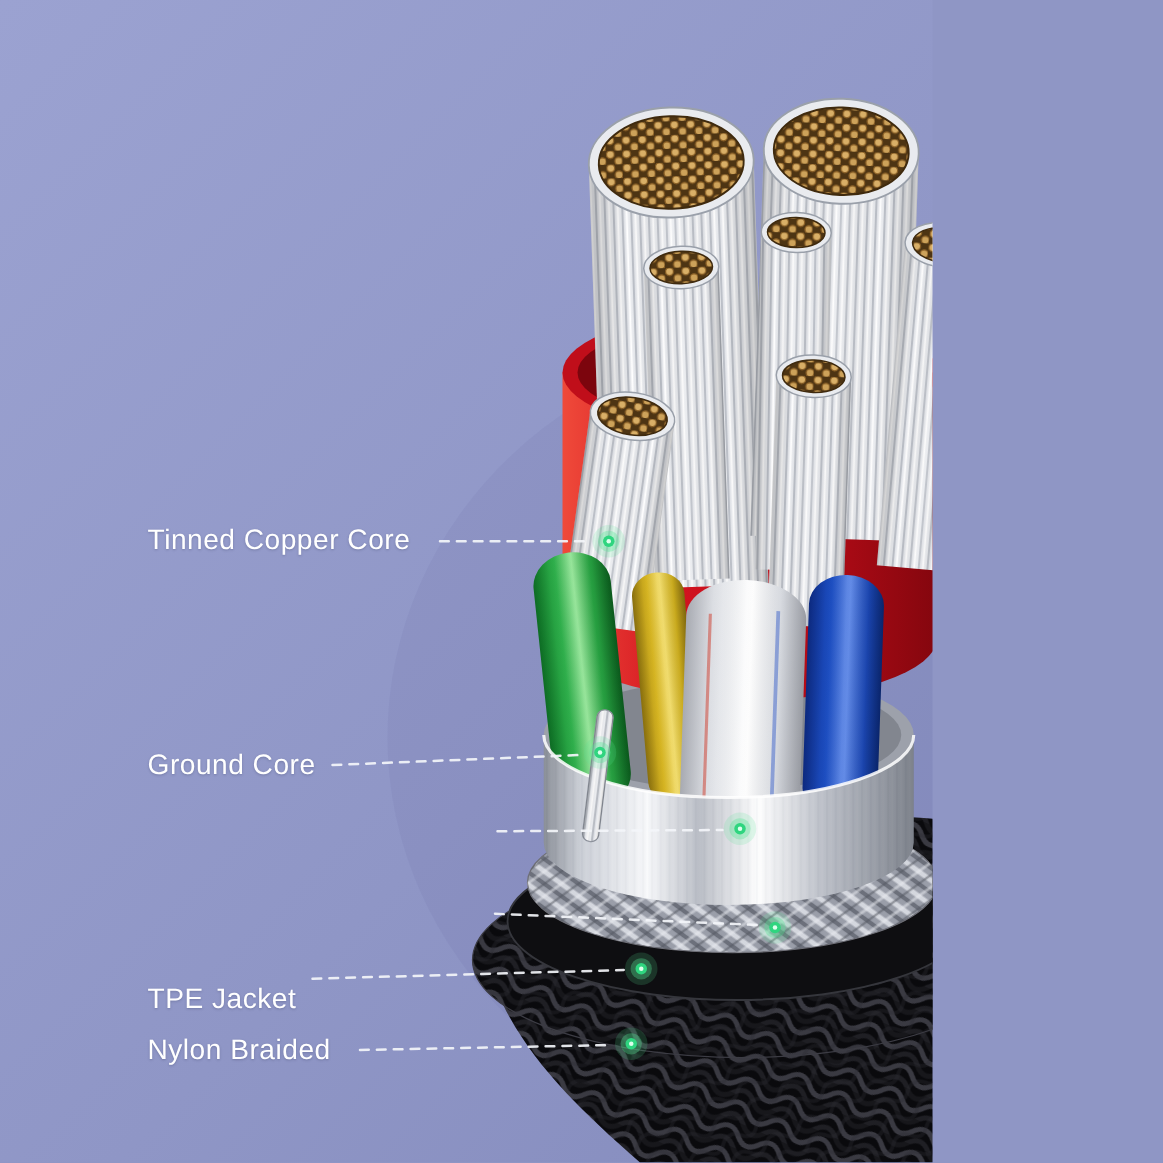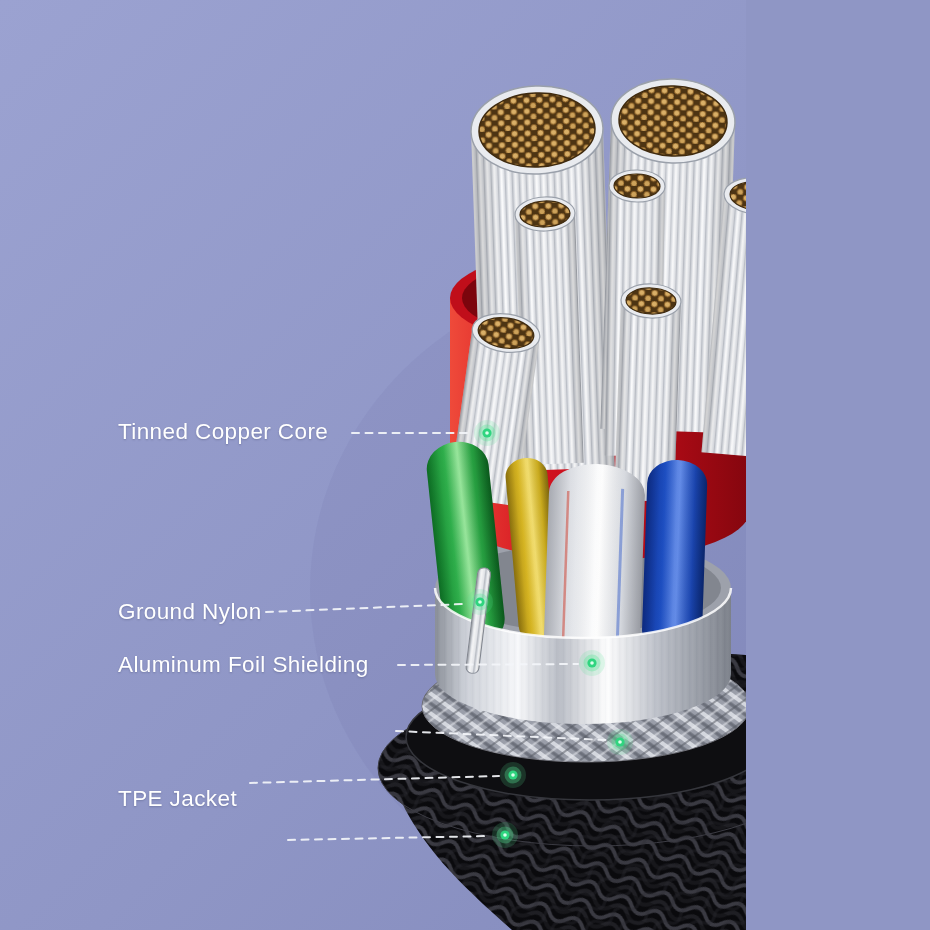--- a/index.html
+++ b/index.html
@@ -263,7 +263,7 @@
 
   <div id="labels-layer">
       <div class="label-text" style="left: 118px; top: 432px;">Tinned Copper Core</div>
-      <div class="label-text" style="left: 118px; top: 612px;">Ground Nylon</div>
+      <div class="label-text" style="left: 118px; top: 612px;">Ground Core</div>
       <div class="label-text" style="left: 118px; top: 665px;">Aluminum Foil Shielding</div>
       <div class="label-text" style="left: 118px; top: 783px; margin-top: 16px;">TPE Jacket</div>
     </div>

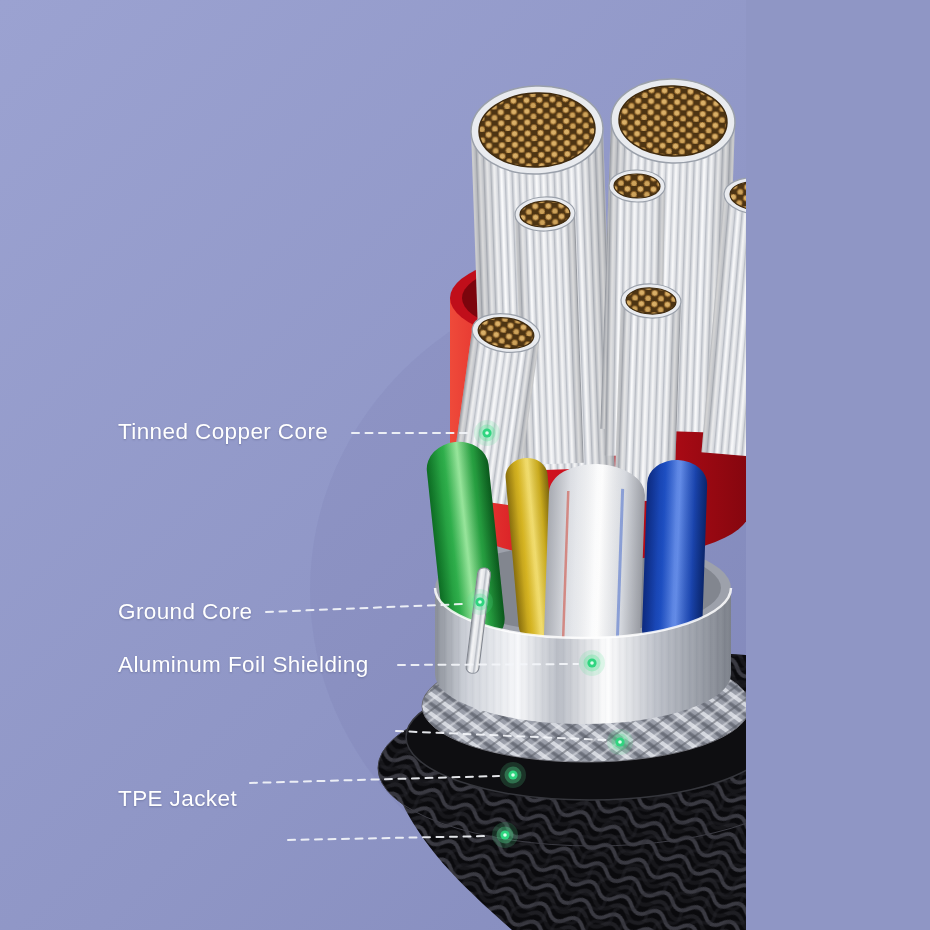--- a/index.html
+++ b/index.html
@@ -264,7 +264,6 @@
   <div id="labels-layer">
       <div class="label-text" style="left: 118px; top: 432px;">Tinned Copper Core</div>
       <div class="label-text" style="left: 118px; top: 612px;">Ground Core</div>
-      <div class="label-text" style="left: 118px; top: 665px;">Aluminum Foil Shielding</div>
       <div class="label-text" style="left: 118px; top: 783px; margin-top: 16px;">TPE Jacket</div>
     </div>
 </div>

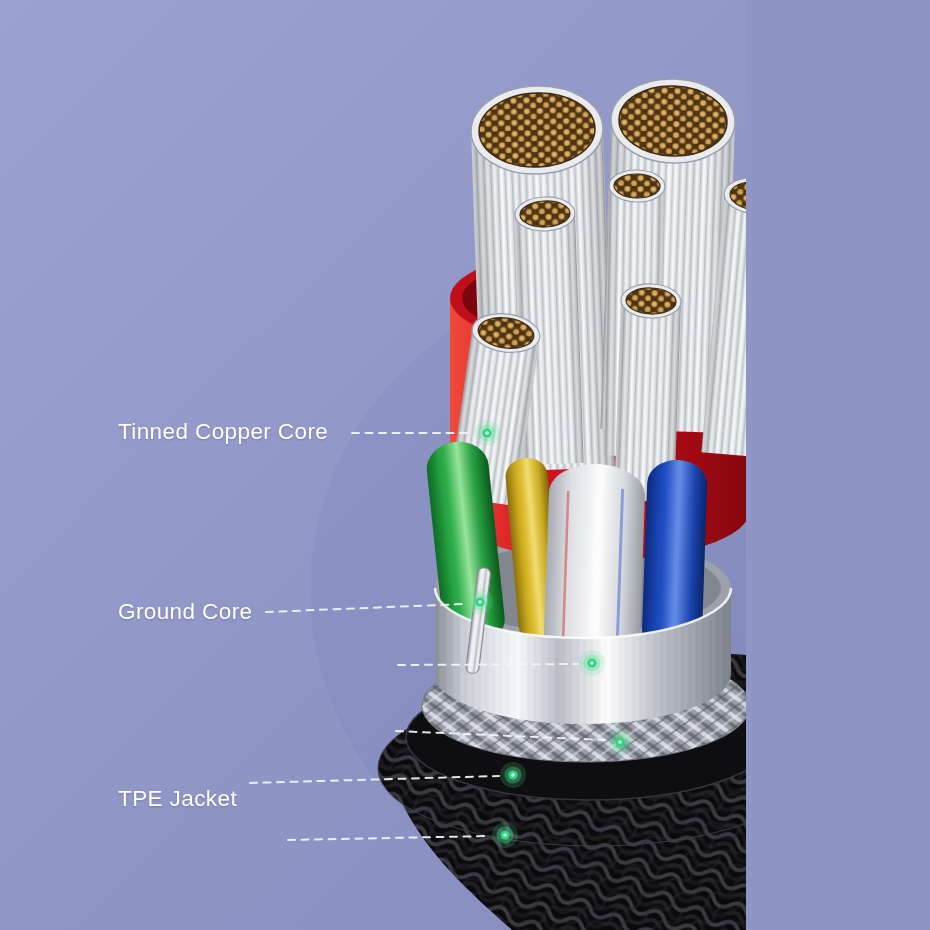--- a/index.html
+++ b/index.html
@@ -265,6 +265,7 @@
       <div class="label-text" style="left: 118px; top: 432px;">Tinned Copper Core</div>
       <div class="label-text" style="left: 118px; top: 612px;">Ground Core</div>
       <div class="label-text" style="left: 118px; top: 783px; margin-top: 16px;">TPE Jacket</div>
+      <div class="label-text" style="left: 118px; top: 840px;">Nylon Braided</div>
     </div>
 </div>
 

